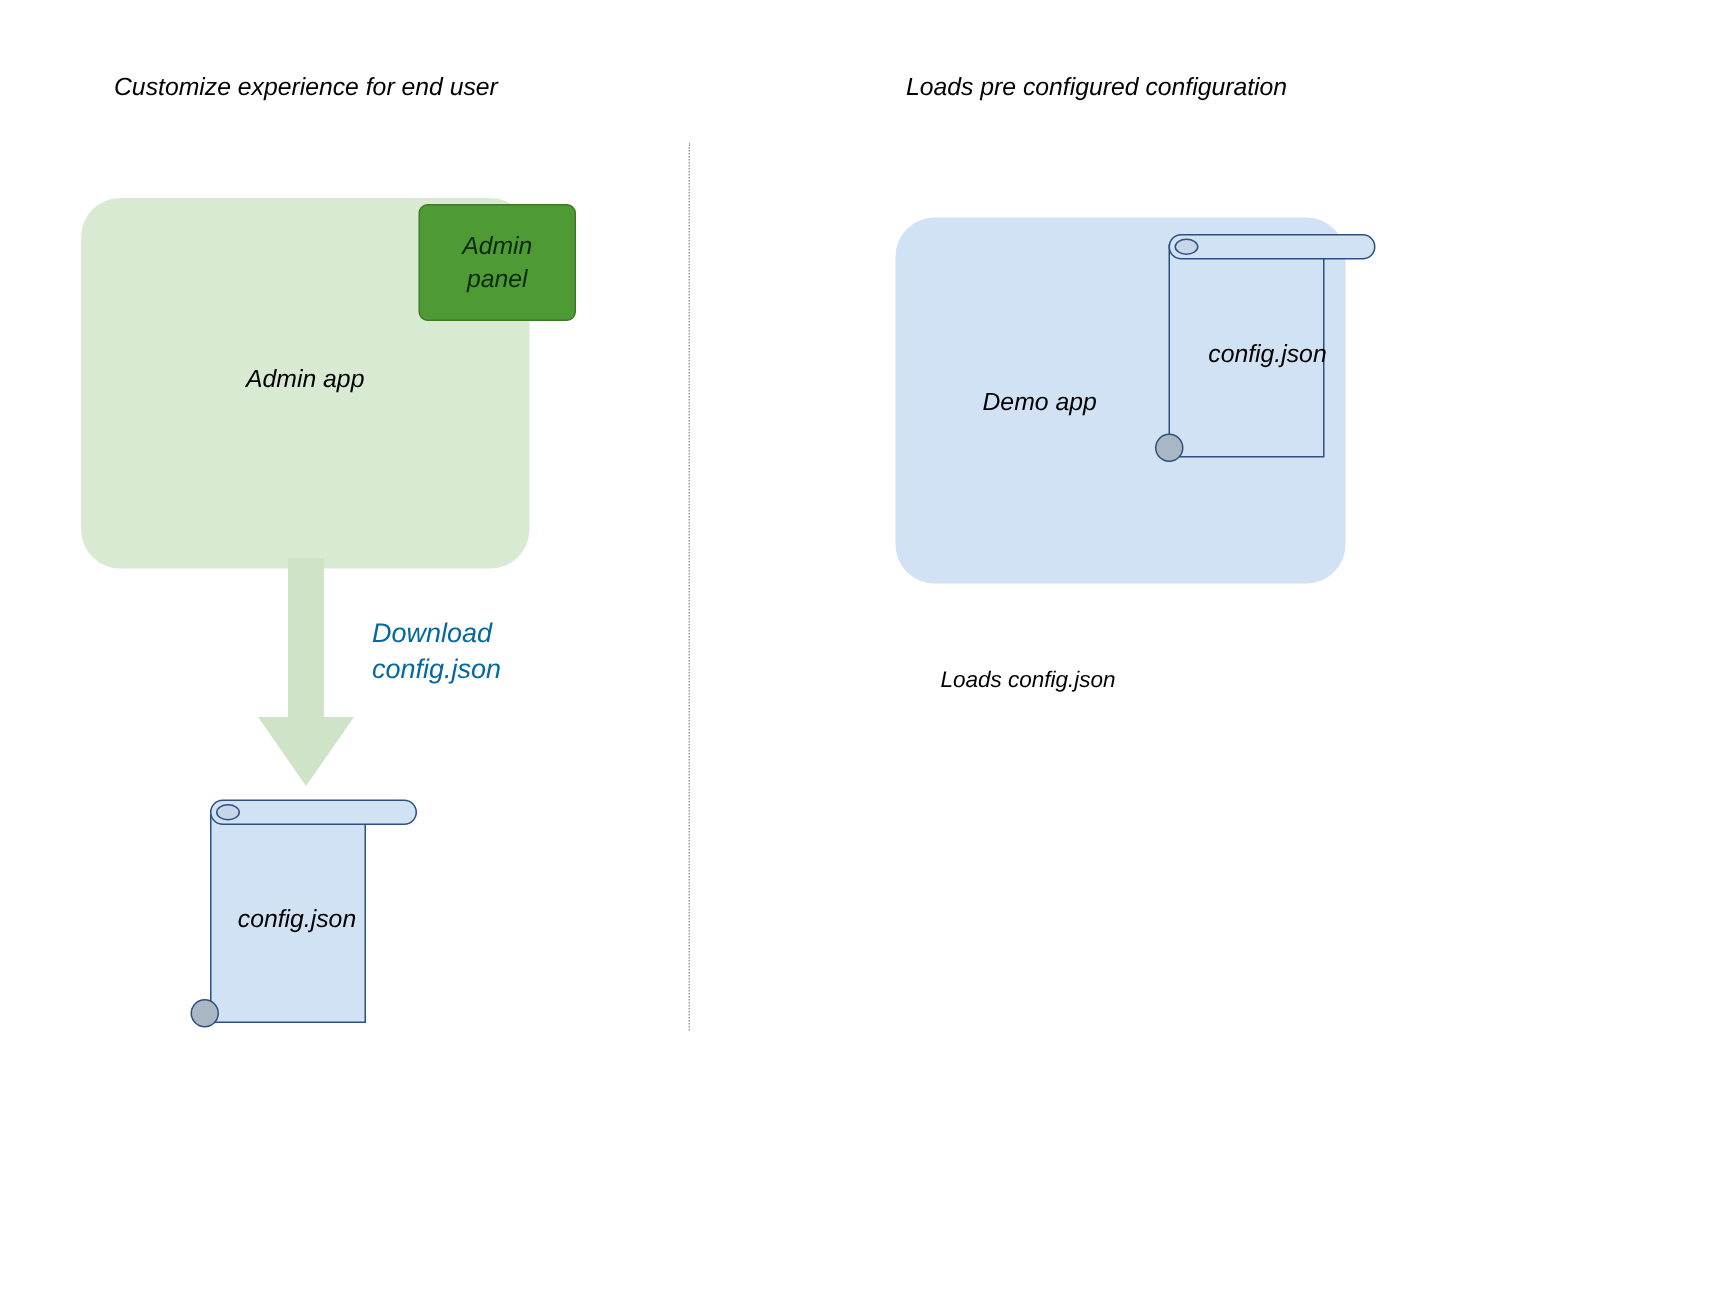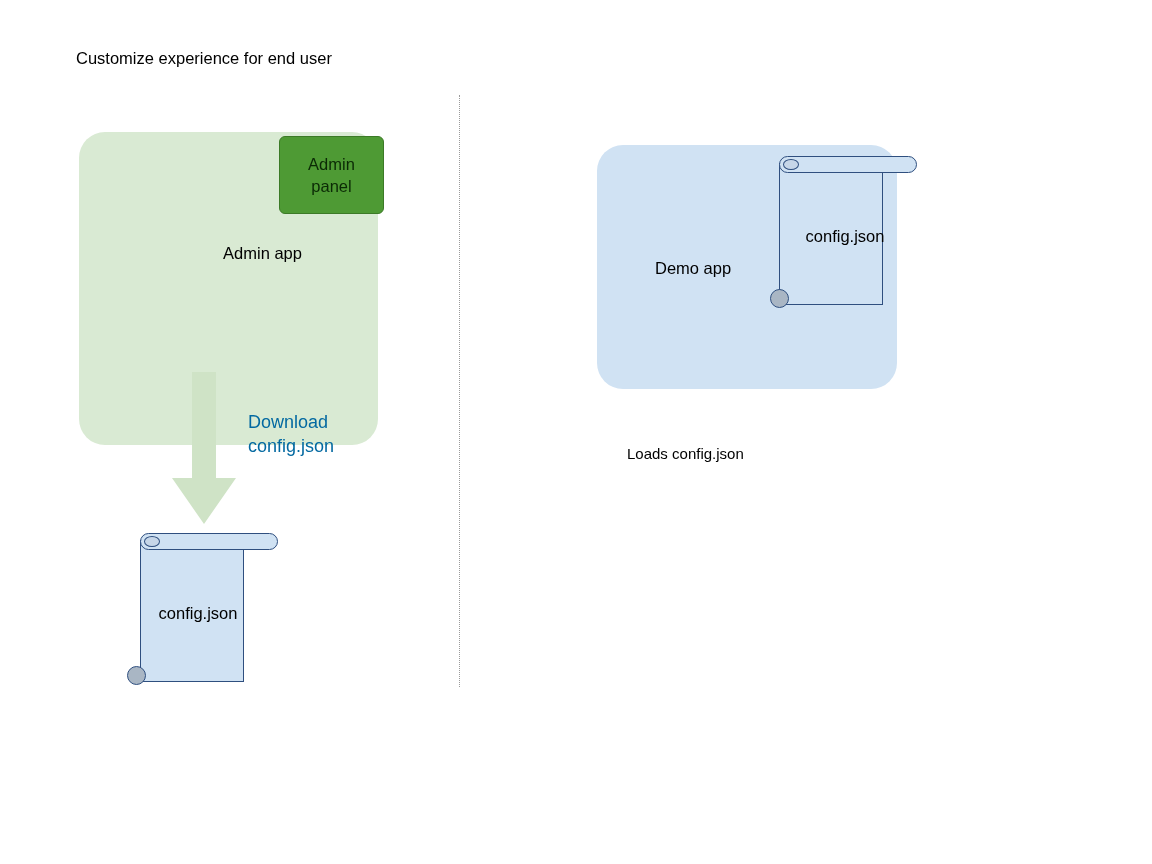--- a/index.html
+++ b/index.html
@@ -17,6 +17,7 @@
     height: 864px;
     overflow: hidden;
     background: #ffffff;
+    font-style: italic;
   }
   .abs { position: absolute; }
   .label {

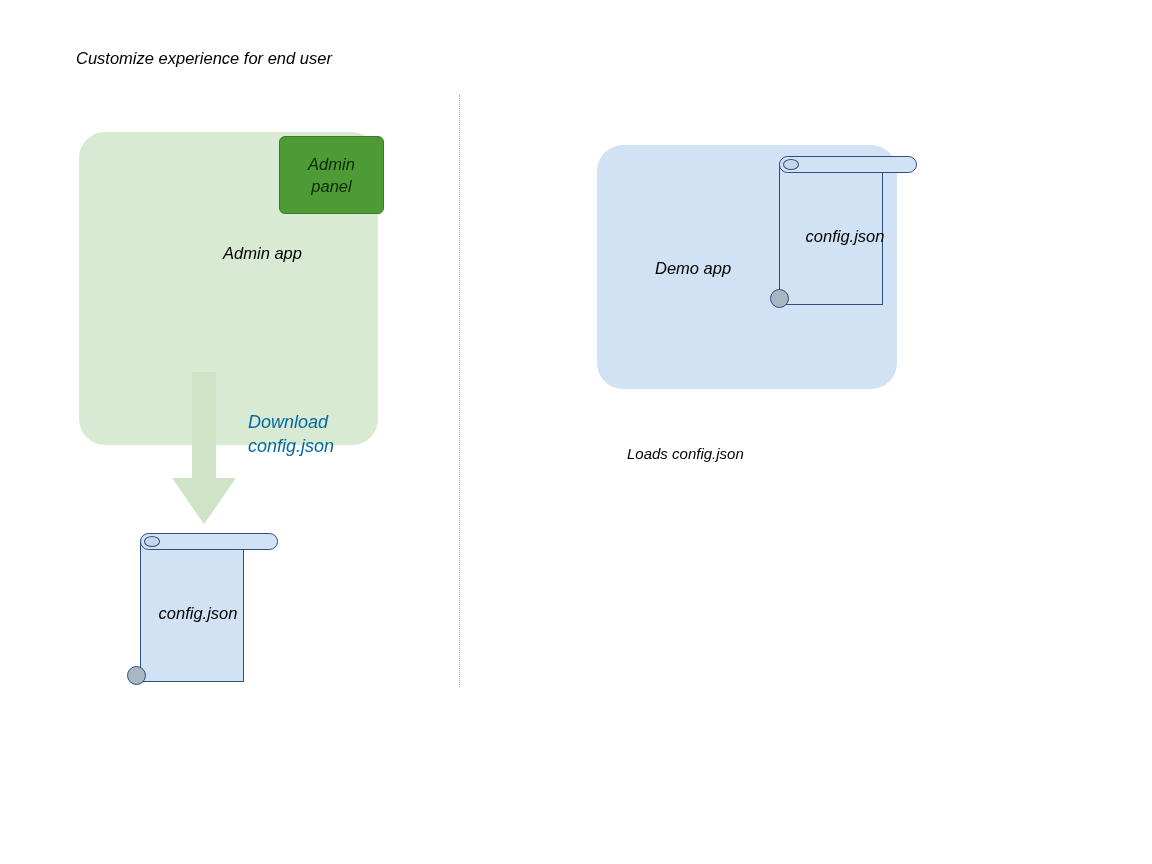--- a/index.html
+++ b/index.html
@@ -122,6 +122,7 @@
 
   <div class="abs col-heading" style="left:76px; top:49px;">Customize experience for end user</div>
 
+  <div class="abs col-heading" style="left:604px; top:49px;">Loads pre configured configuration</div>
 
   <div class="abs divider" style="left:459px; top:95px; height:592px;"></div>
 

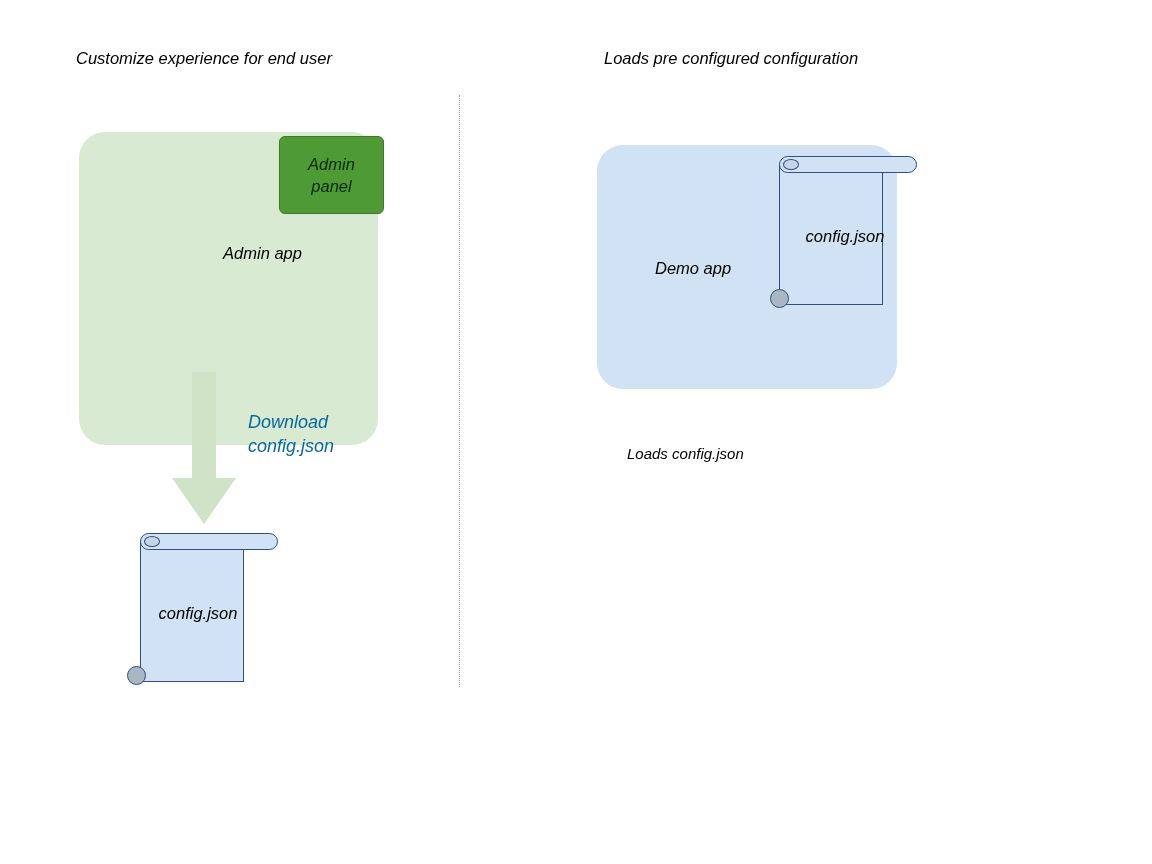--- a/index.html
+++ b/index.html
@@ -126,7 +126,7 @@
 
   <div class="abs divider" style="left:459px; top:95px; height:592px;"></div>
 
-  <div class="abs app-box green" style="left:79px; top:132px; width:299px; height:313px;padding-left:34px;">
+  <div class="abs app-box green" style="left:54px; top:132px; width:299px; height:247px;">
     <div class="app-box-label" style="top:112px;">Admin app</div>
   </div>
 

